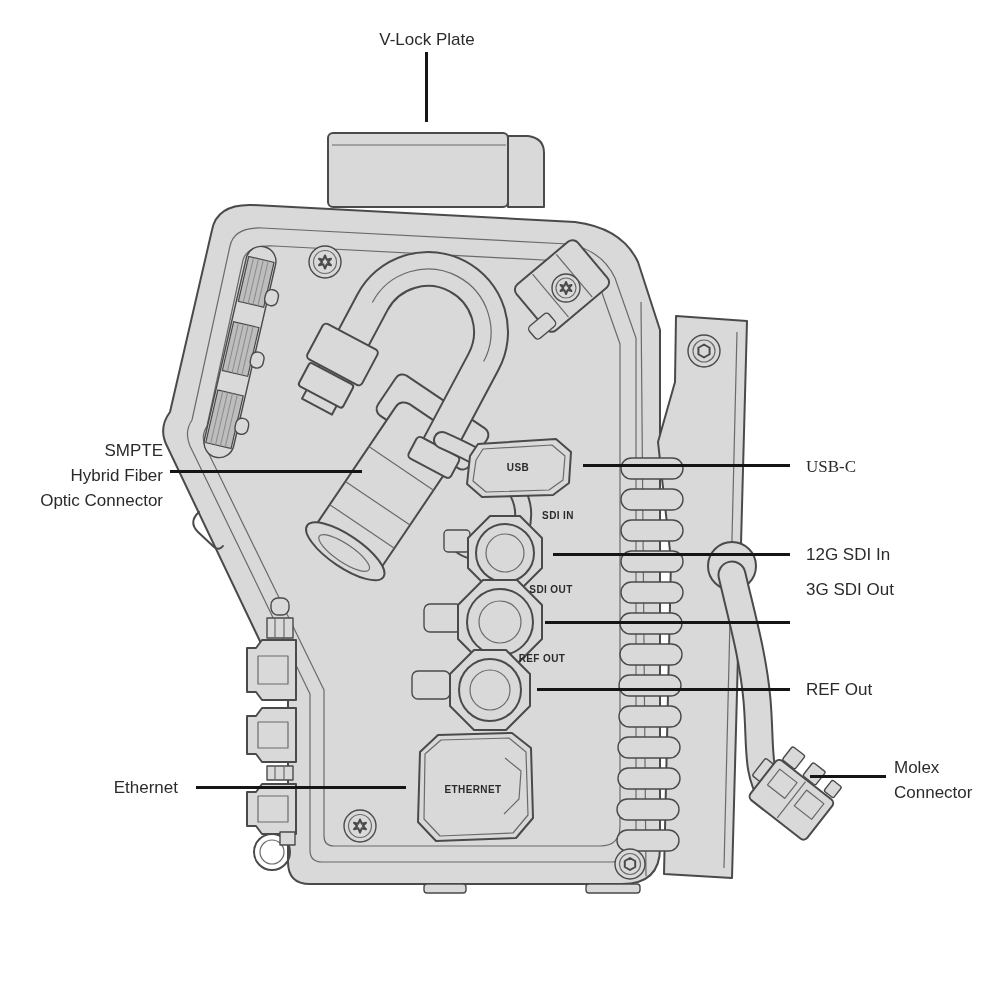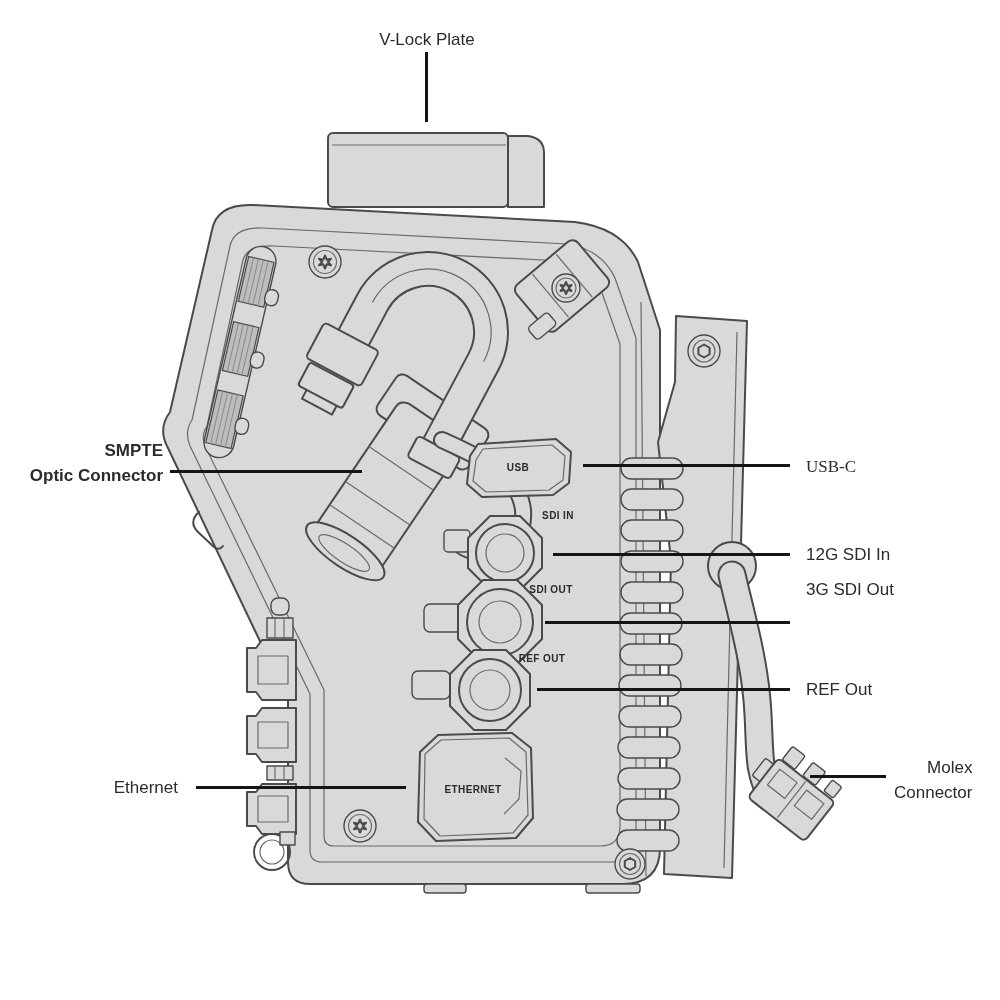--- a/index.html
+++ b/index.html
@@ -241,7 +241,7 @@
     <span>V-Lock Plate</span>
   </div>
 
-  <div class="callout multi" style="left:0px;top:438px;width:163px;text-align:right;font-weight:bold;">
+  <div class="callout multi" style="left:0px;top:438px;width:163px;text-align:right;">
     <span>SMPTE</span>
     <span>Optic Connector</span>
   </div>

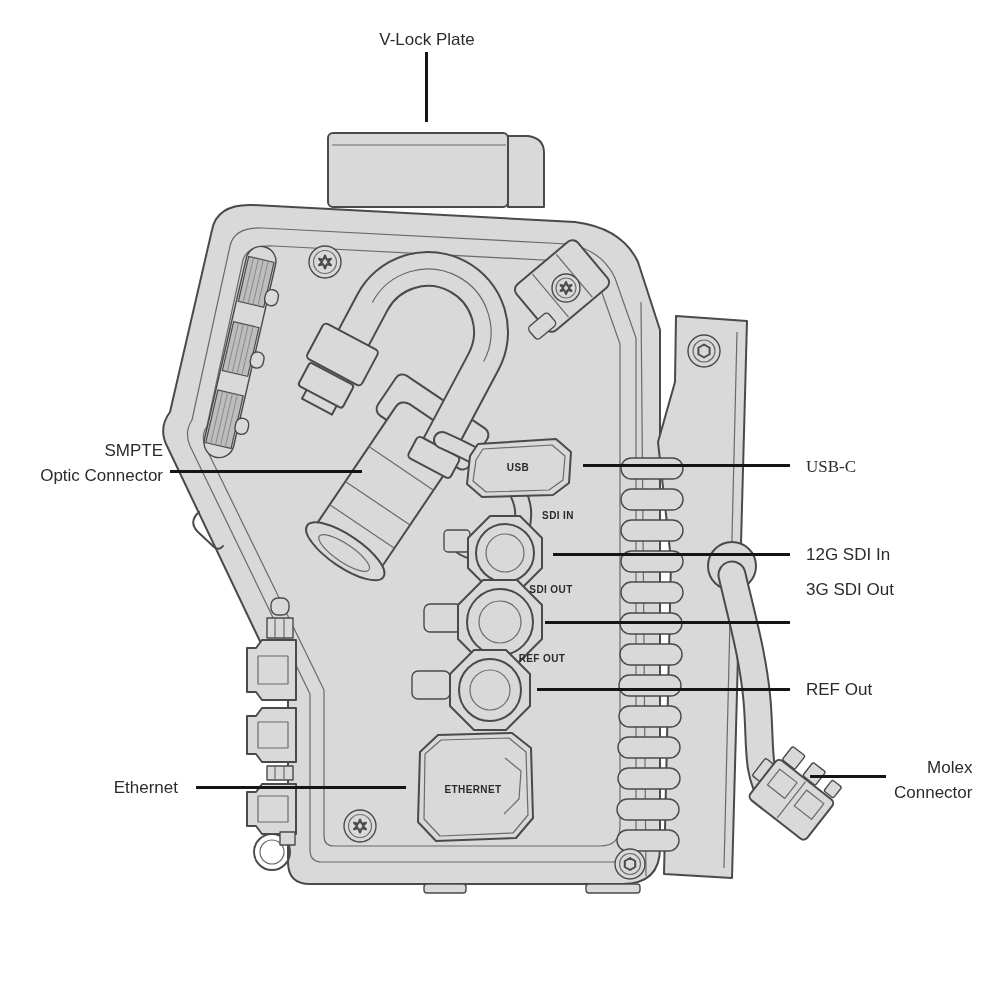--- a/index.html
+++ b/index.html
@@ -243,6 +243,7 @@
 
   <div class="callout multi" style="left:0px;top:438px;width:163px;text-align:right;">
     <span>SMPTE</span>
+    <span>Hybrid Fiber</span>
     <span>Optic Connector</span>
   </div>
 

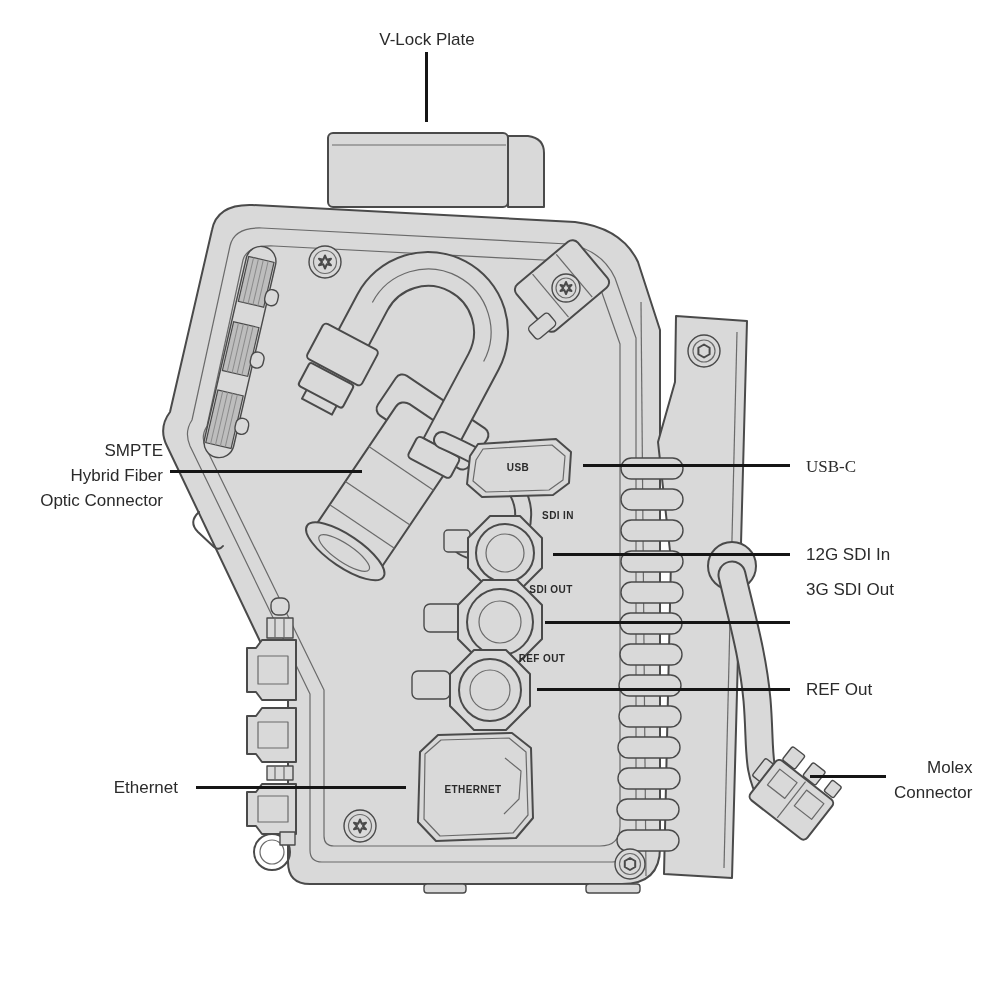--- a/index.html
+++ b/index.html
@@ -267,7 +267,7 @@
     <span>Ethernet</span>
   </div>
 
-  <div class="callout multi" style="left:894px;top:755px;text-align:right;">
+  <div class="callout multi" style="left:894px;top:755px;">
     <span>Molex</span>
     <span>Connector</span>
   </div>

